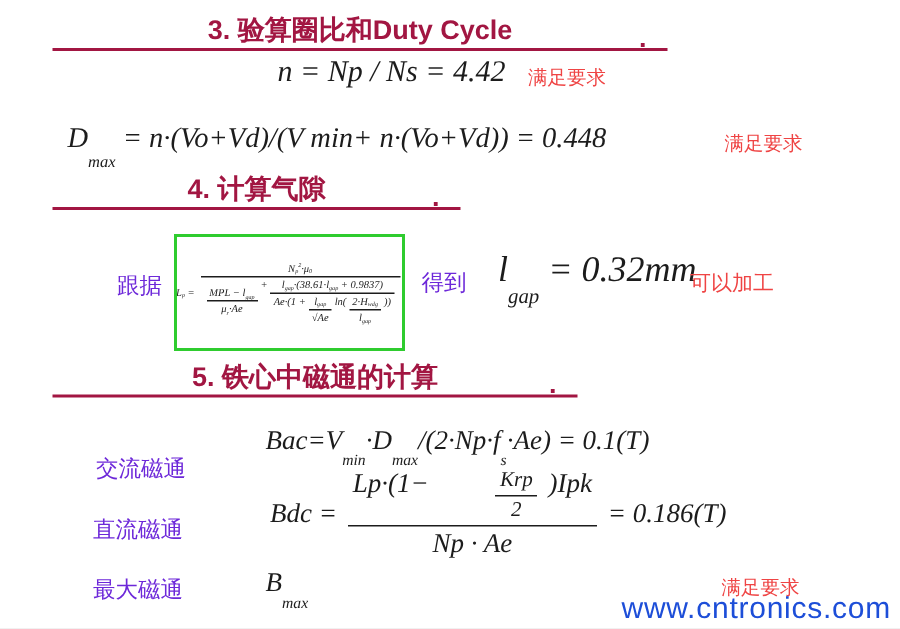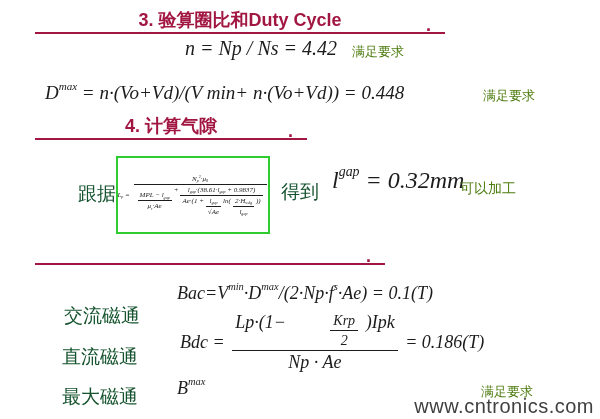--- a/index.html
+++ b/index.html
@@ -13,7 +13,7 @@
   .stitle .period{position:absolute;right:14px;bottom:-5px;font-size:18px;}
 
   
-  .formula{position:absolute;display:flex;align-items:flex-start;font-style:italic;color:#1c1c1c;
+  .formula{position:absolute;display:flex;align-items:flex-end;font-style:italic;color:#1c1c1c;
            white-space:pre;font-family:"Liberation Serif","DejaVu Serif",serif;}
   .formula sub,.bf sub{font-size:58%;line-height:0;position:relative;top:0.38em;font-style:italic;}
   .formula sup,.bf sup{font-size:58%;line-height:0;position:relative;top:-0.5em;font-style:italic;}

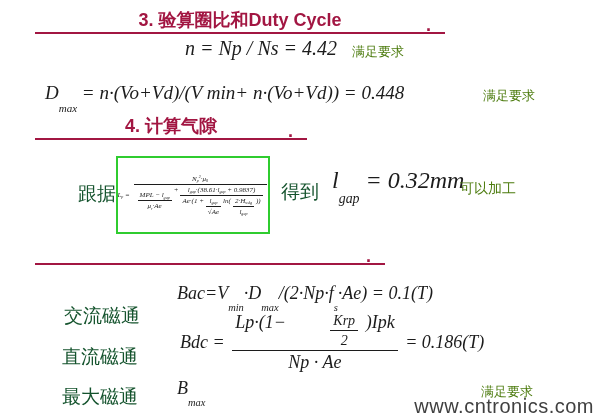--- a/index.html
+++ b/index.html
@@ -35,7 +35,7 @@
 
   
   .label{position:absolute;font-size:19px;color:#14532d;white-space:pre;}
-  .note{position:absolute;font-size:13px;color:#4d7c0f;white-space:pre;}
+  .note{position:absolute;font-size:13px;color:#ef4444;white-space:pre;}
 
   .watermark{position:absolute;right:6px;bottom:1px;font-size:20px;
              font-family:"Liberation Sans","DejaVu Sans",sans-serif;color:#404040;letter-spacing:0.5px;}

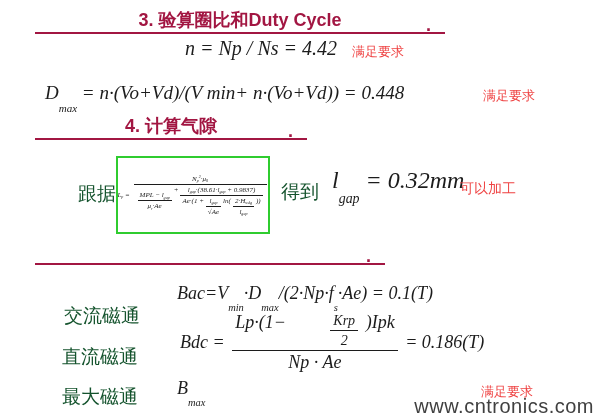--- a/index.html
+++ b/index.html
@@ -34,7 +34,7 @@
   .greenbox .frac>.den{padding:1px 2px 0;}
 
   
-  .label{position:absolute;font-size:19px;color:#14532d;white-space:pre;}
+  .label{position:absolute;font-size:15px;color:#6d28d9;white-space:pre;}
   .note{position:absolute;font-size:13px;color:#ef4444;white-space:pre;}
 
   .watermark{position:absolute;right:6px;bottom:1px;font-size:20px;

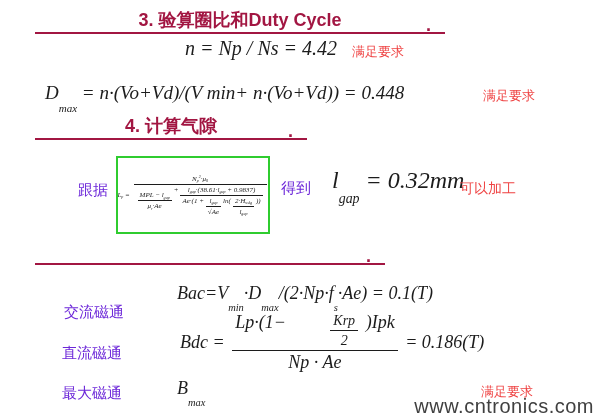--- a/index.html
+++ b/index.html
@@ -111,6 +111,7 @@
   <div class="note" style="left:460px;top:180px;font-size:14px;">可以加工</div>
 
   <div class="stitle" style="left:35px;top:239px;width:350px;">
+    <span>5. 铁心中磁通的计算</span>
     <span class="period">.</span>
   </div>
 

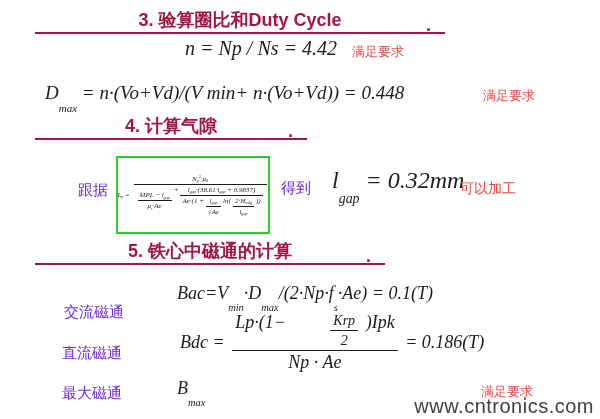--- a/index.html
+++ b/index.html
@@ -38,7 +38,7 @@
   .note{position:absolute;font-size:13px;color:#ef4444;white-space:pre;}
 
   .watermark{position:absolute;right:6px;bottom:1px;font-size:20px;
-             font-family:"Liberation Sans","DejaVu Sans",sans-serif;color:#404040;letter-spacing:0.5px;}
+             font-family:"Liberation Sans","DejaVu Sans",sans-serif;color:#1d4ed8;letter-spacing:0.5px;}
 </style>
 </head>
 <body>

